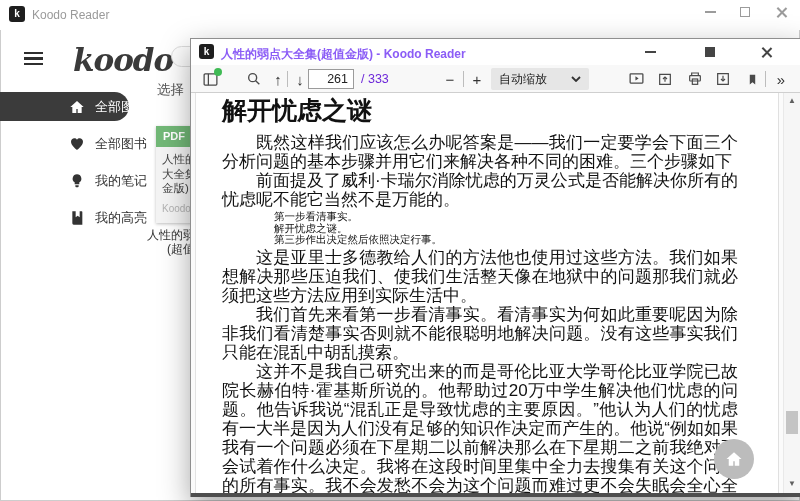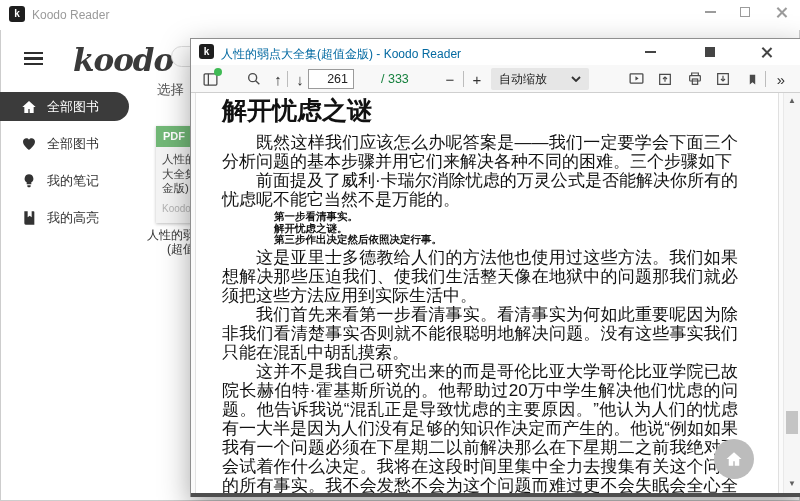--- a/index.html
+++ b/index.html
@@ -52,7 +52,7 @@
             border:1px solid #8f8f8f; box-shadow:0 10px 28px rgba(0,0,0,.35); z-index:10; }
   .reader-titlebar { position:relative; height:26px; background:#fff; }
   .reader-titlebar .app-icon { left:8px; top:5px; width:15px; height:15px; line-height:15px; }
-  .reader-titlebar .rtitle { position:absolute; left:30px; top:7px; font-size:12px; color:#0369a1; white-space:nowrap; }
+  .reader-titlebar .rtitle { position:absolute; left:30px; top:7px; font-size:12px; color:#8b5cf6; white-space:nowrap;font-weight:bold; }
   .reader-titlebar .winbtn { height:26px; }
   .reader .min-bar,.reader .max-box { background-color:#444; border-color:#444; }
   .reader .min-bar { background:#444; }

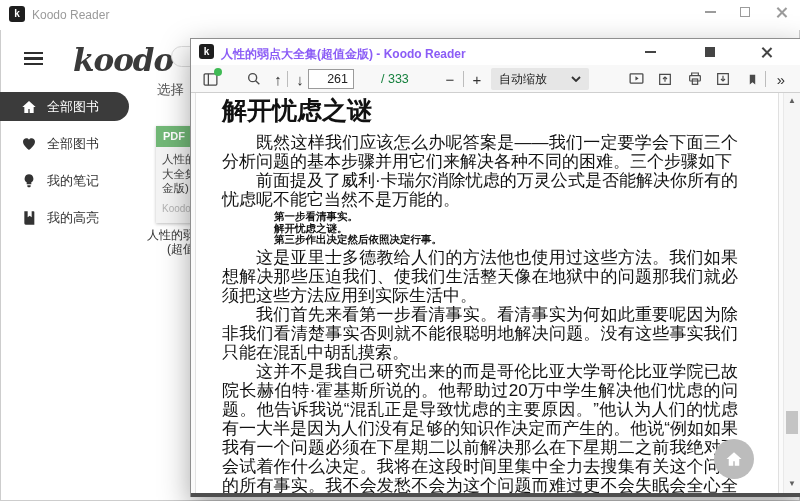--- a/index.html
+++ b/index.html
@@ -67,7 +67,7 @@
   .page-input { position:absolute; left:117px; top:4px; width:46px; height:20px; border:1px solid #9b9b9b;
                 background:#fff; font-size:12.5px; text-align:right; padding-right:5px; color:#222;
                 font-family:"Liberation Sans",sans-serif; }
-  .page-total { position:absolute; left:170px; top:7px; font-size:12.5px; color:#15803d;margin-left:20px; }
+  .page-total { position:absolute; left:170px; top:7px; font-size:12.5px; color:#6d28d9; }
   .zoom-select { position:absolute; left:300px; top:3px; width:98px; height:22px; background:#e6e6e6;
                  border-radius:2px; font-size:12px; color:#222; display:flex; align-items:center;
                  padding:0 8px; cursor:pointer; }

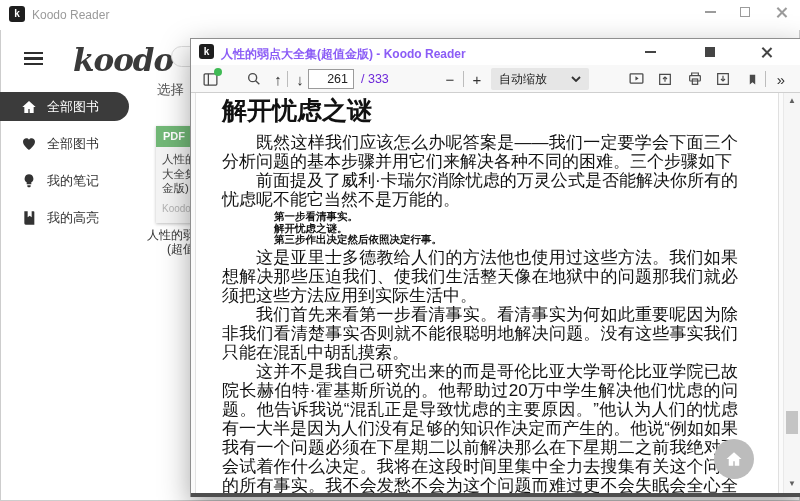--- a/index.html
+++ b/index.html
@@ -26,7 +26,7 @@
   .hamburger span { display:block; width:19px; height:2.4px; background:#2f2f2f; margin-bottom:3px; }
   .logo { position:absolute; left:73px; top:42px; font-family:"DejaVu Serif", serif;
           font-style:italic; font-weight:bold; font-size:31px; color:#3a3a3a; letter-spacing:-1px; }
-  .nav-item { position:absolute; left:0; width:129px; height:29px; display:flex; align-items:center; cursor:pointer; }
+  .nav-item { position:absolute; left:0; width:129px; height:29px; display:flex; align-items:center; cursor:pointer;padding-left:48px; }
   .nav-item .nicon { width:16px; height:16px; margin-left:21px; color:#333; flex:0 0 16px; }
   .nav-item .nlabel { margin-left:10px; font-size:13px; color:#333; white-space:nowrap; }
   .nav-item.active { background:#3b3b3b; border-radius:0 15px 15px 0; }

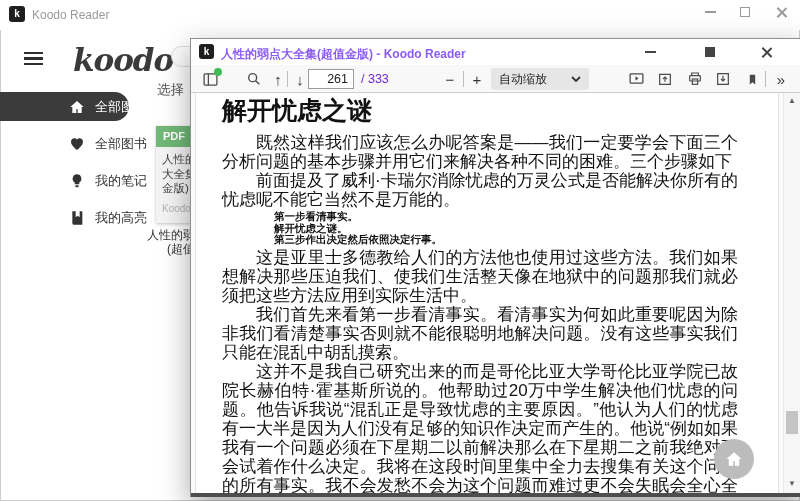--- a/index.html
+++ b/index.html
@@ -80,7 +80,7 @@
   .page-content { padding:4px 40px 0 26px; color:#111; }
   .pdf-heading { font-size:25px; font-weight:bold; text-align:left; line-height:27px; margin-bottom:9px; width:516px; }
   .page-content p { width:516px; font-size:17px; line-height:19px; text-indent:2em; text-align:justify; }
-  .steps { padding-left:52px; margin:2px 0 2px 0;font-weight:bold; }
+  .steps { padding-left:52px; margin:2px 0 2px 0; }
   .steps div { font-size:10.5px; line-height:11.5px; color:#111; }
 
   .vscrollbar { position:absolute; left:592px; top:0; width:17px; height:400px; background:#f6f6f6;

